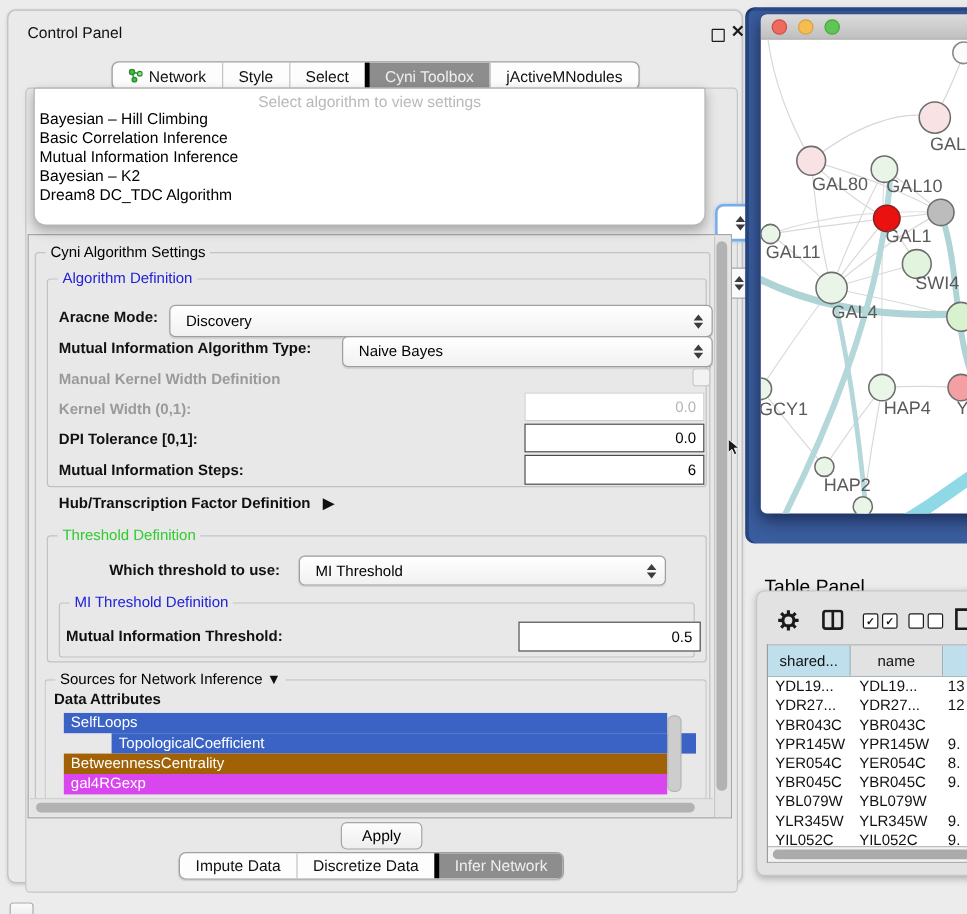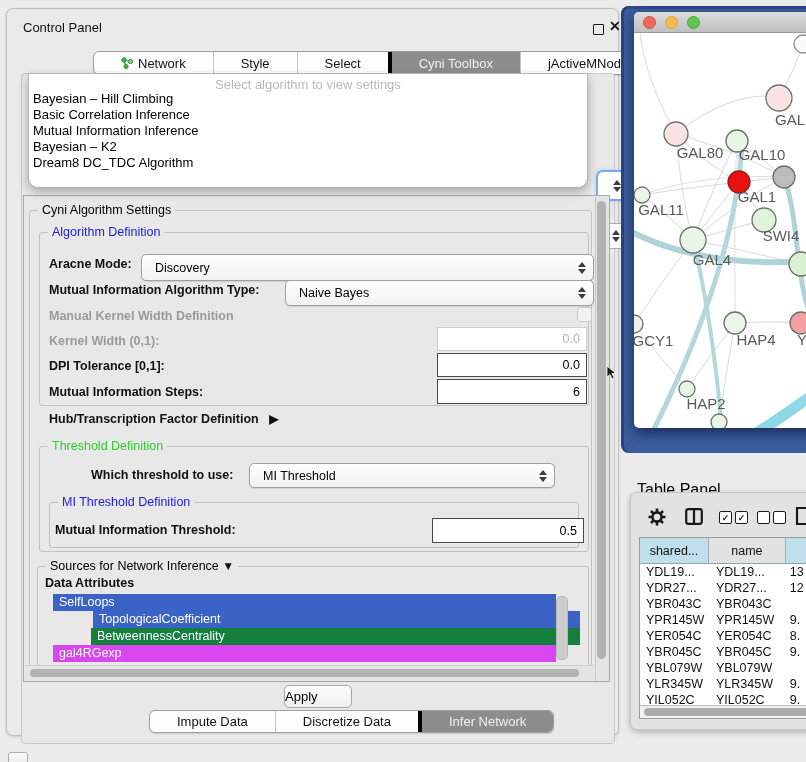--- a/index.html
+++ b/index.html
@@ -15,7 +15,7 @@
   
   .segstrip{display:flex;border:1px solid #9f9f9f;border-radius:6px;overflow:hidden;
     background:#fdfdfd;height:22px;box-shadow:0 1px 1px rgba(0,0,0,.12)}
-  .seg{display:flex;align-items:center;gap:5px;padding:0 27px;font-size:13px;color:#111;
+  .seg{display:flex;align-items:center;gap:5px;padding:0 13px;font-size:13px;color:#111;
     border-left:1px solid #c4c4c4;white-space:nowrap}
   .seg:first-child{border-left:none}
   .seg.sel{background:#8d8d8d;color:#efefef;border-left:4px solid #000000}

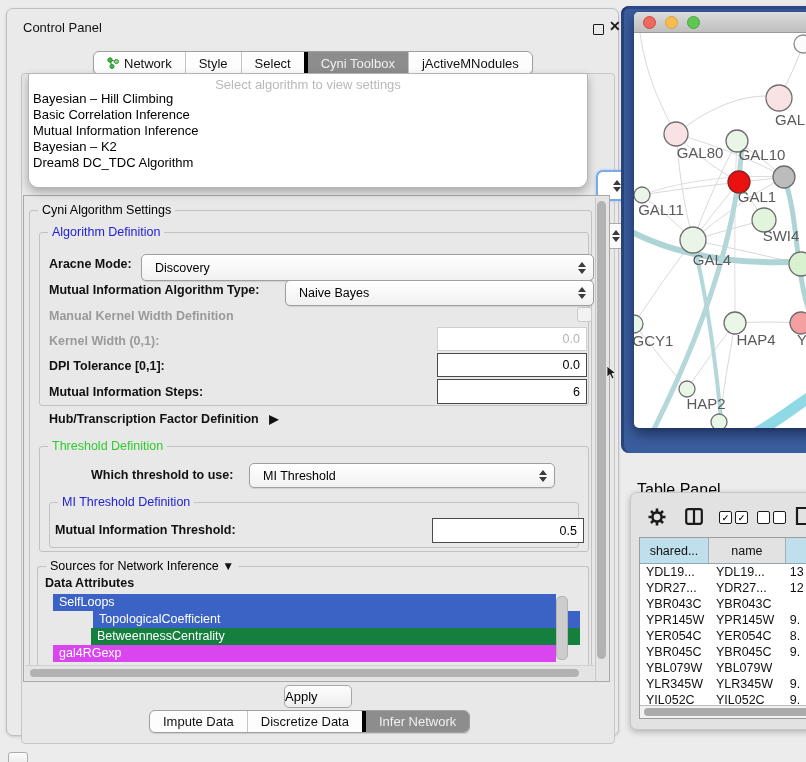--- a/index.html
+++ b/index.html
@@ -229,7 +229,7 @@
       <div class="attrlist" style="left:29px;top:398px" id="attr-list">
           <div class="attritem" style="background: rgb(59, 99, 197);">SelfLoops</div>
           <div class="attritem" style="background: rgb(59, 99, 197); margin-left: 40px;">TopologicalCoefficient</div>
-          <div class="attritem" style="background: #15803d; margin-left: 38px;">BetweennessCentrality</div>
+          <div class="attritem" style="background: #a16207;">BetweennessCentrality</div>
           <div class="attritem" style="background: #d946ef;">gal4RGexp</div>
         </div>
       <div class="listscroll" style="left:532px;top:400px"></div>

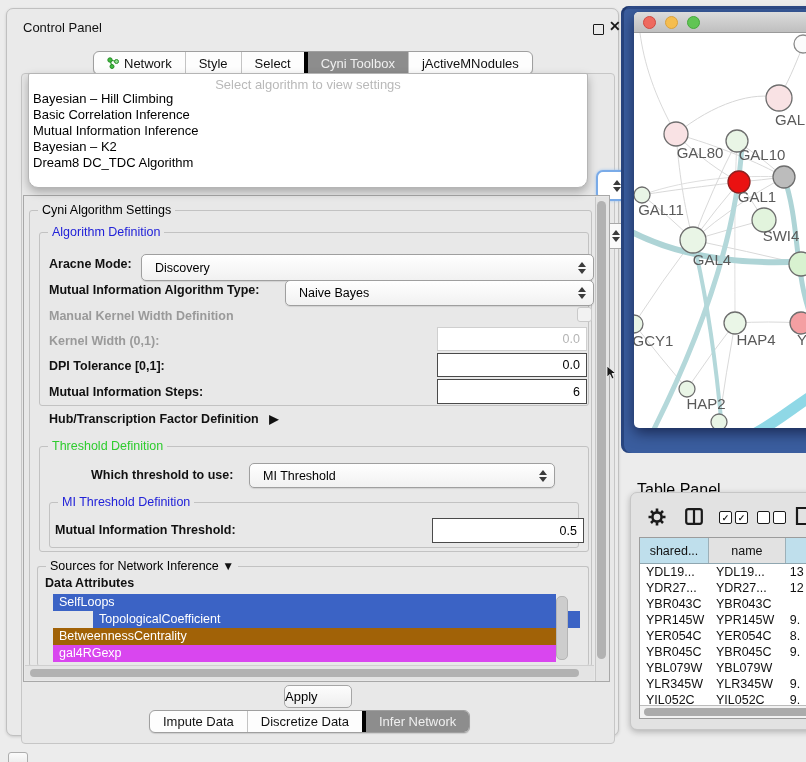--- a/index.html
+++ b/index.html
@@ -63,7 +63,7 @@
   .htrack{left:17px;top:655px;width:584px;height:14px;background:#e4e4e4;border-top:1px solid #cfcfcf}
   .hthumb{left:22px;top:659px;width:549px;height:8px;background:#b2b2b2;border-radius:4px}
   .applybtn{left:276px;top:675px;width:66px;height:21px;background:linear-gradient(#fdfdfd,#eee);
-    border:1px solid #a6a6a6;border-radius:5px;display:flex;align-items:center;
+    border:1px solid #a6a6a6;border-radius:5px;display:flex;align-items:center;justify-content:center;
     font-size:13px;color:#000}
   
   .desktop{left:621px;top:6px;width:200px;height:447px;background:#3a5d9e;border-radius:8px 0 0 8px;

